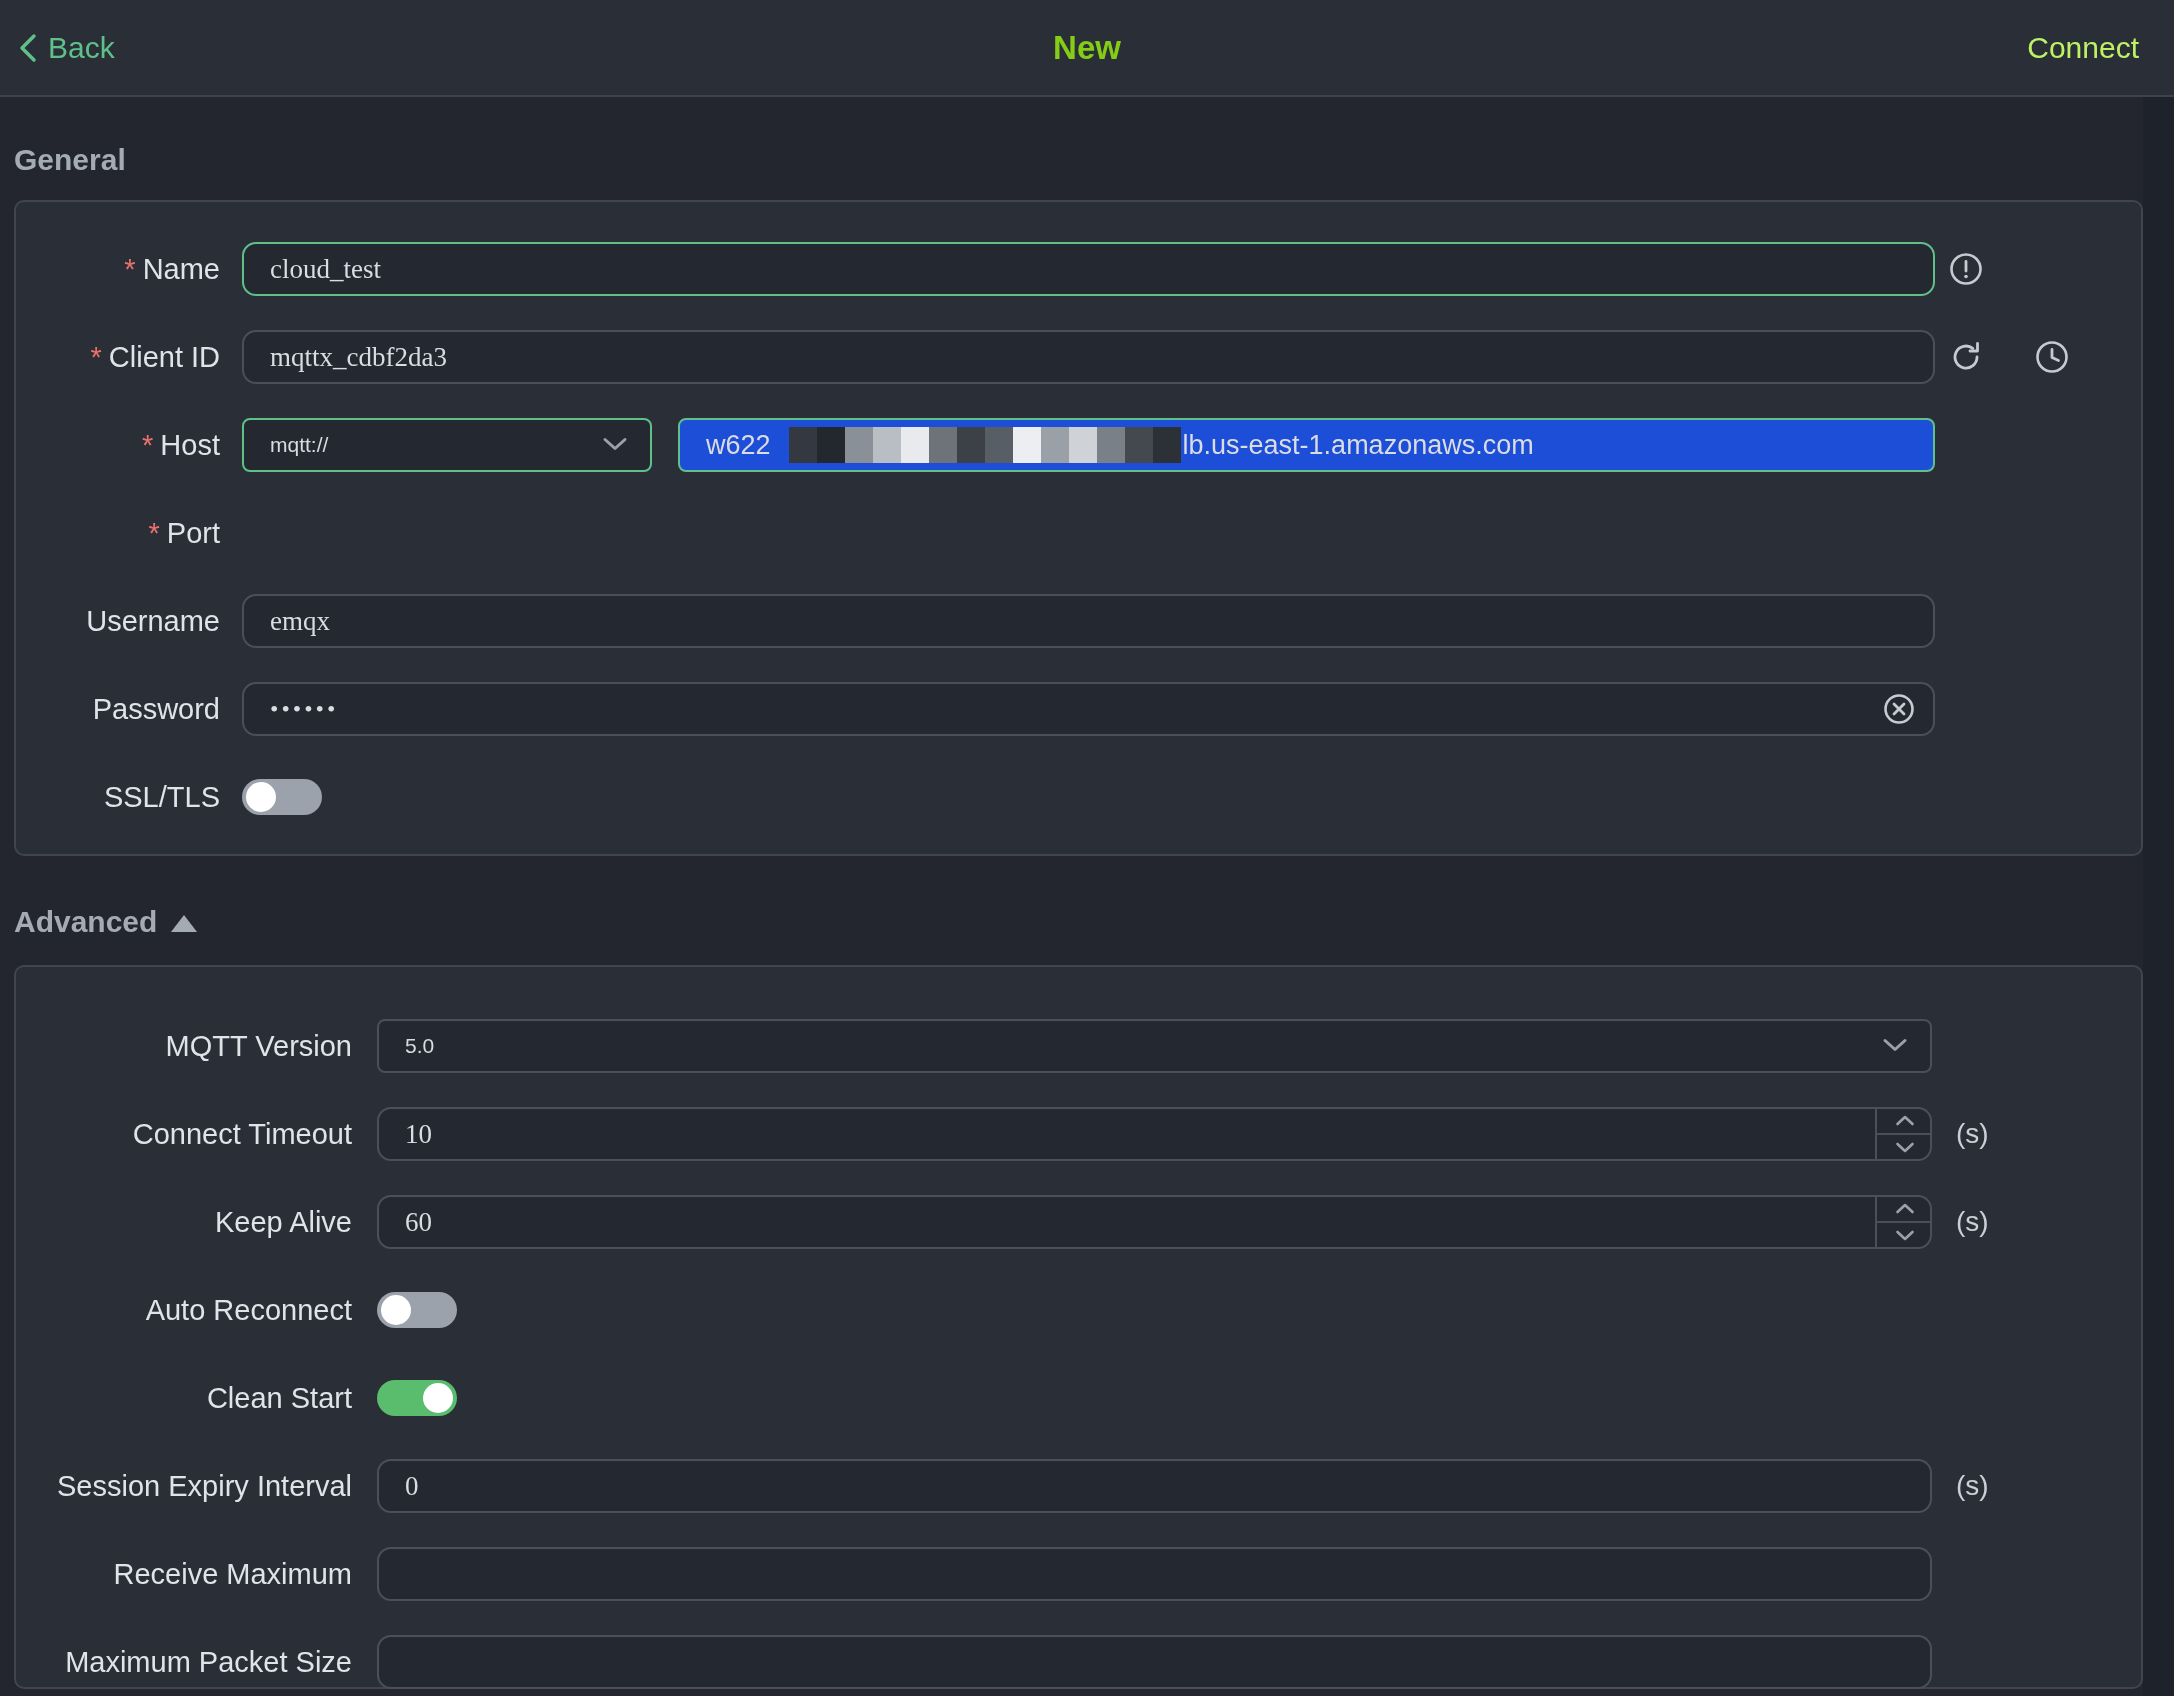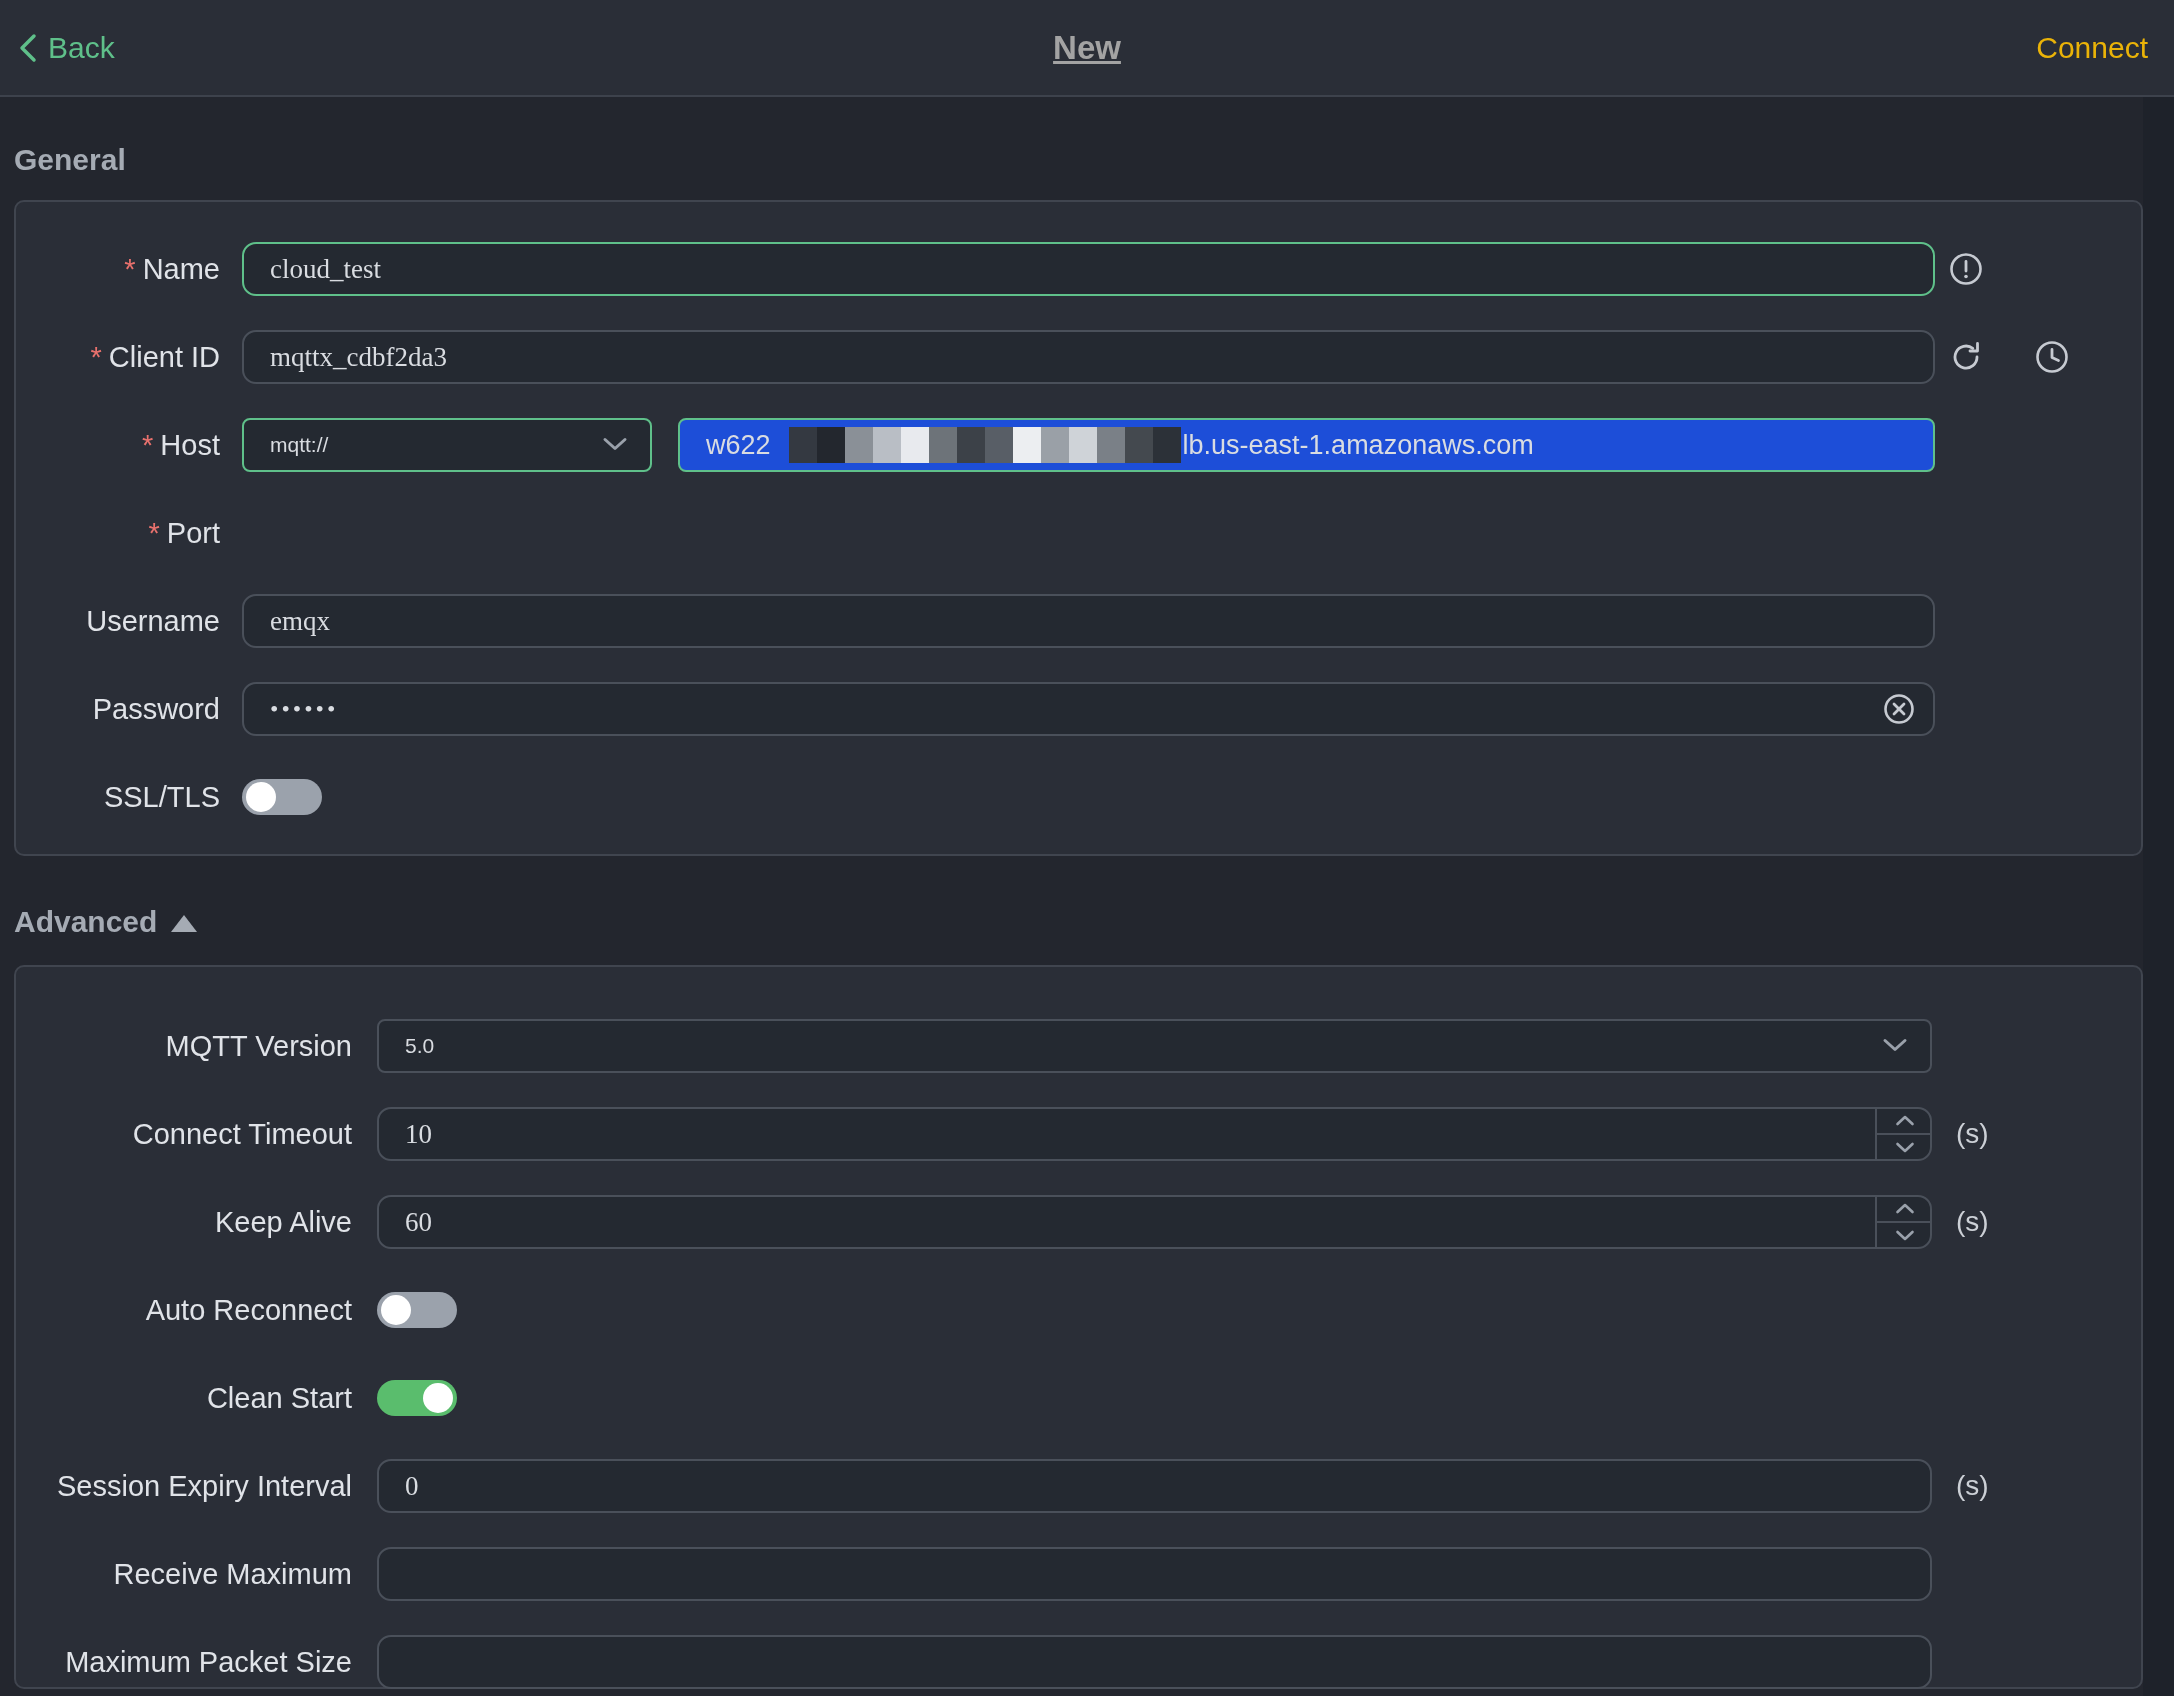--- a/index.html
+++ b/index.html
@@ -27,7 +27,7 @@
     position: absolute; left: 50%; top: 0; height: 95px;
     transform: translateX(-50%);
     display: flex; align-items: center;
-    font-size: 33px; font-weight: bold; color: #a3a3a3; text-decoration: underline;
+    font-size: 33px; font-weight: bold; color: #84cc16;
   }
   .connect-link {
     position: absolute; right: 26px; top: 0; height: 95px;

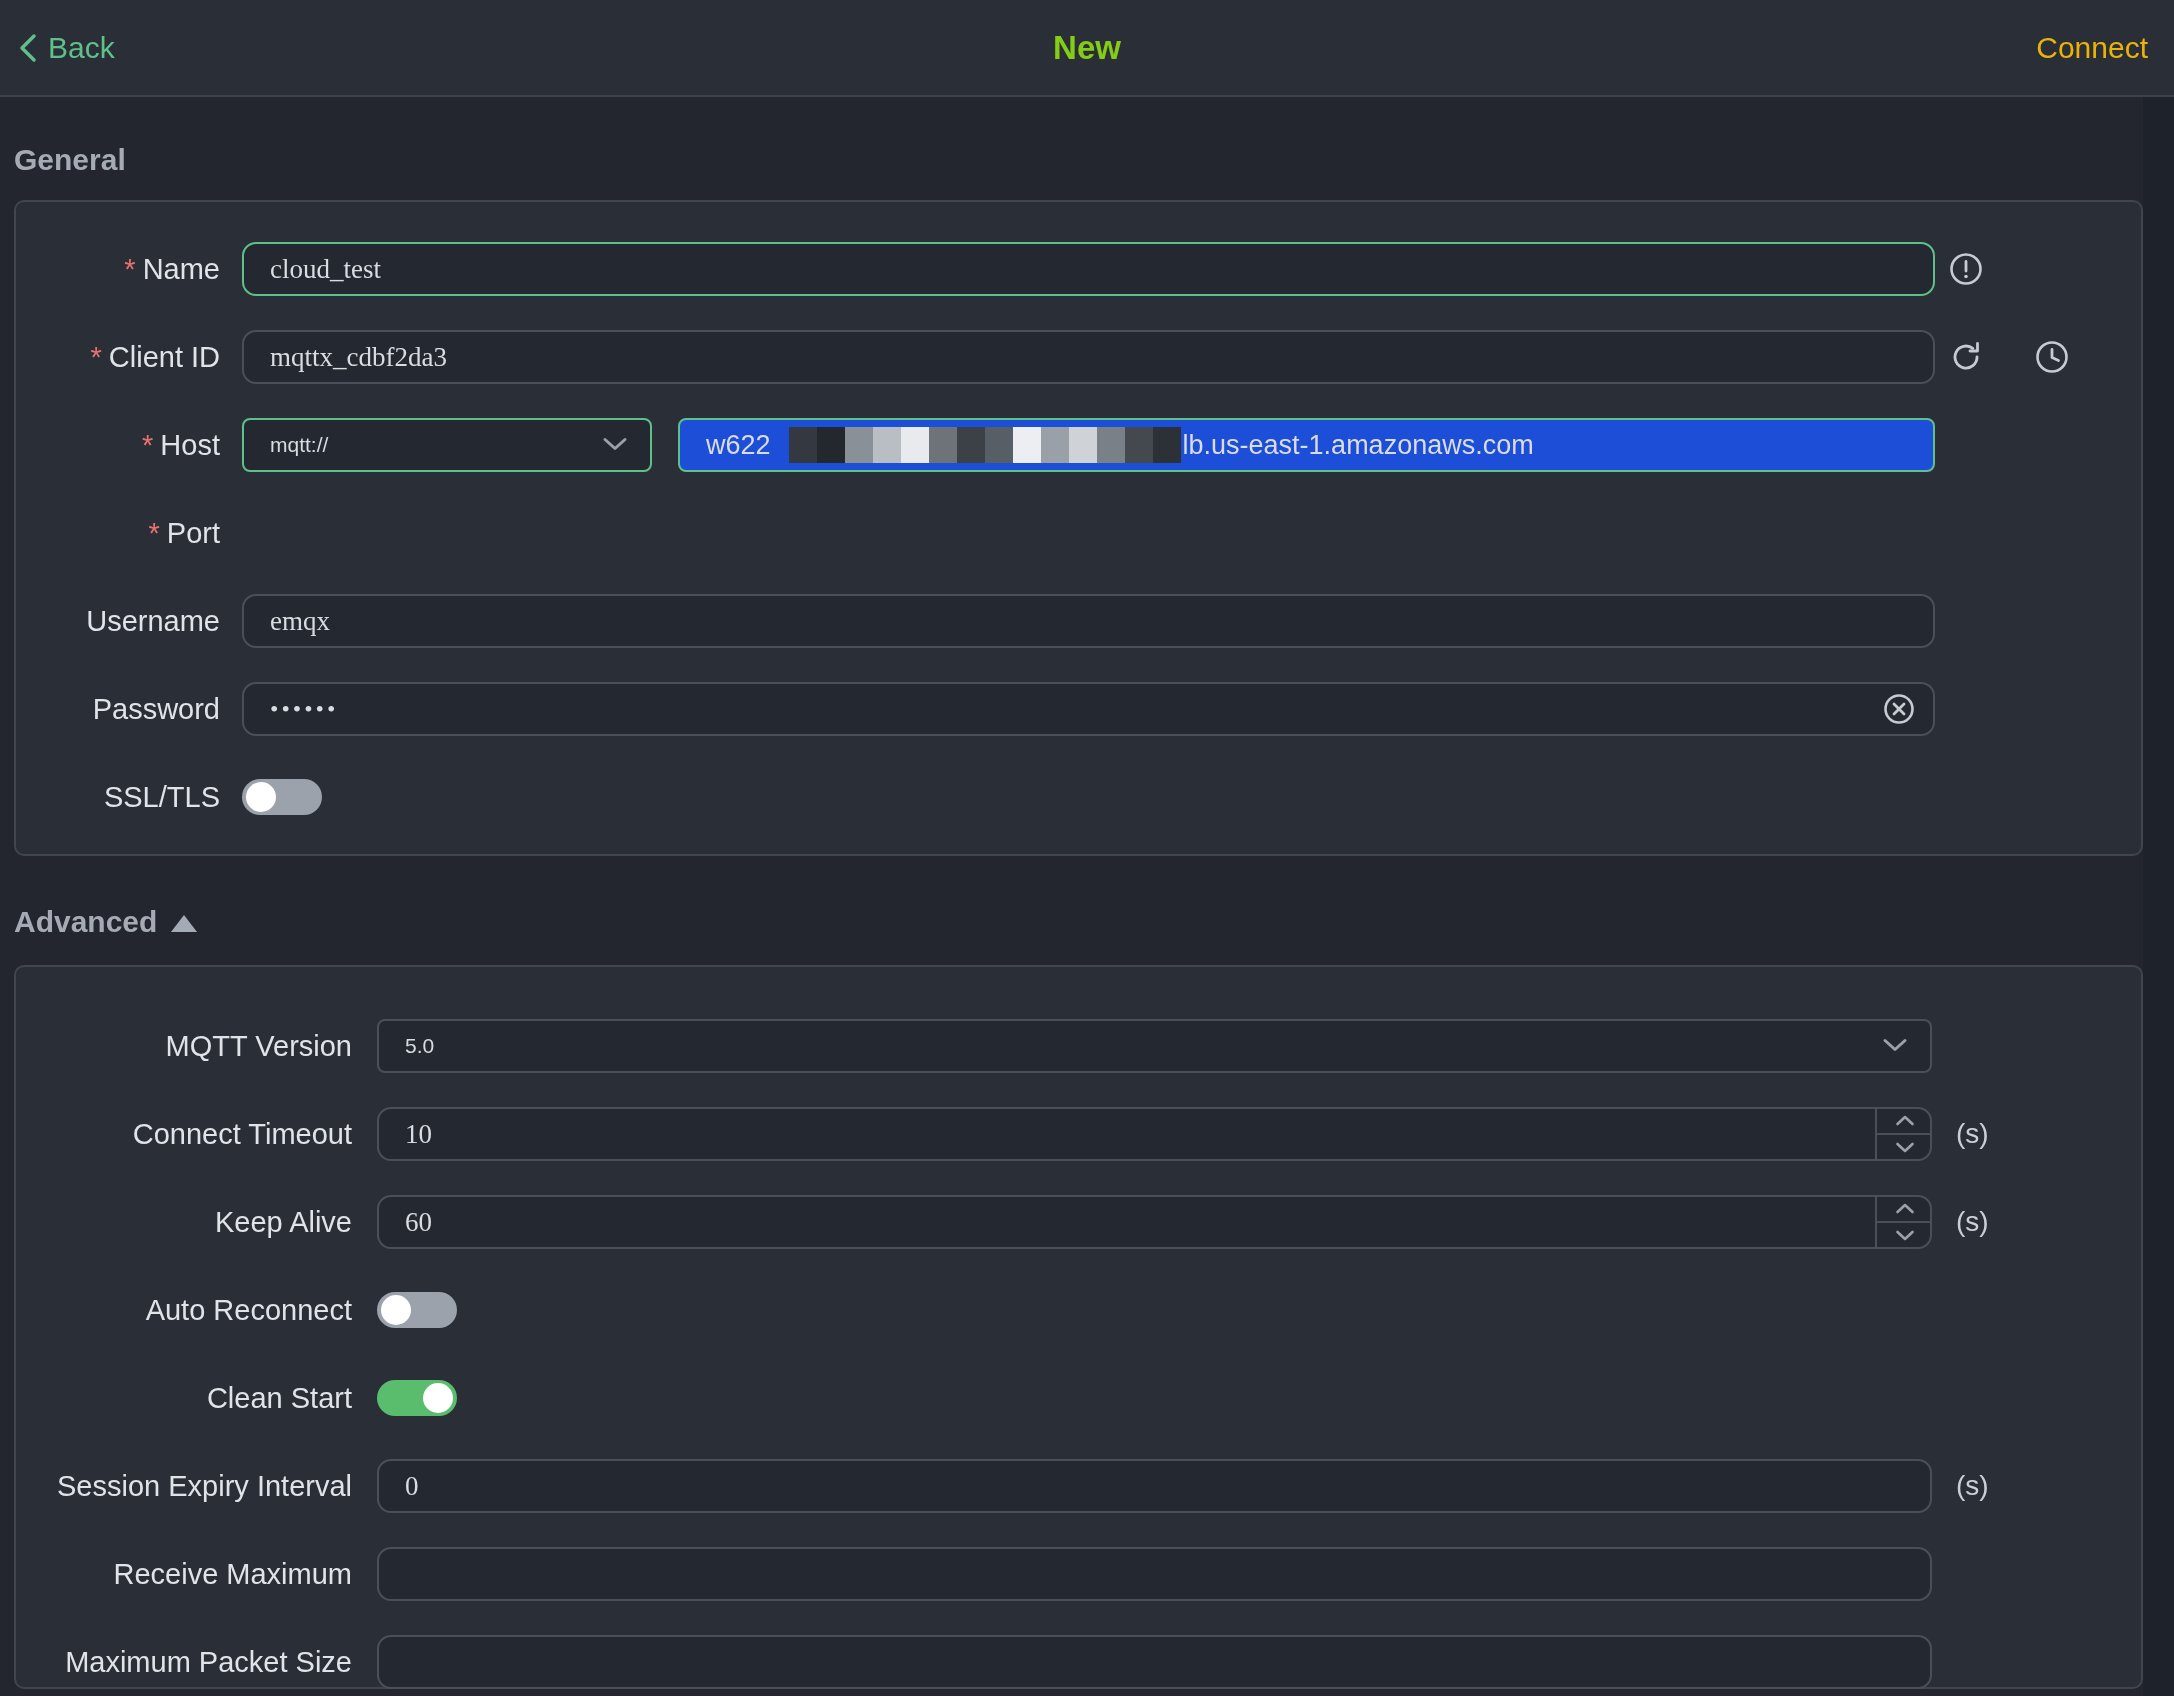--- a/index.html
+++ b/index.html
@@ -30,9 +30,9 @@
     font-size: 33px; font-weight: bold; color: #84cc16;
   }
   .connect-link {
-    position: absolute; right: 26px; top: 0; height: 95px;
+    position: absolute; right: 35px; top: 0; height: 95px;
     display: flex; align-items: center;
-    color: #eab308; font-size: 30px; cursor: pointer;
+    color: #bef264; font-size: 30px; cursor: pointer;
   }
   
   .main {

